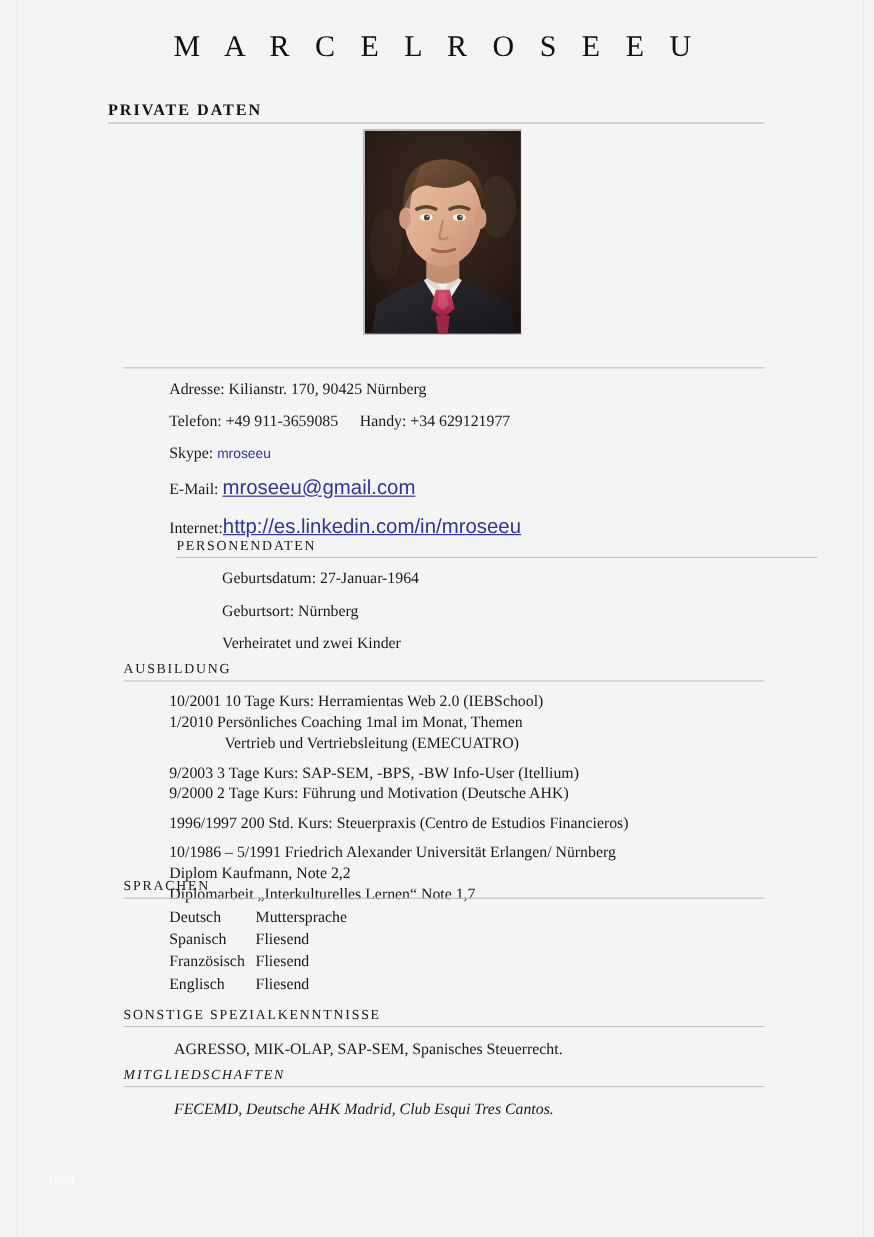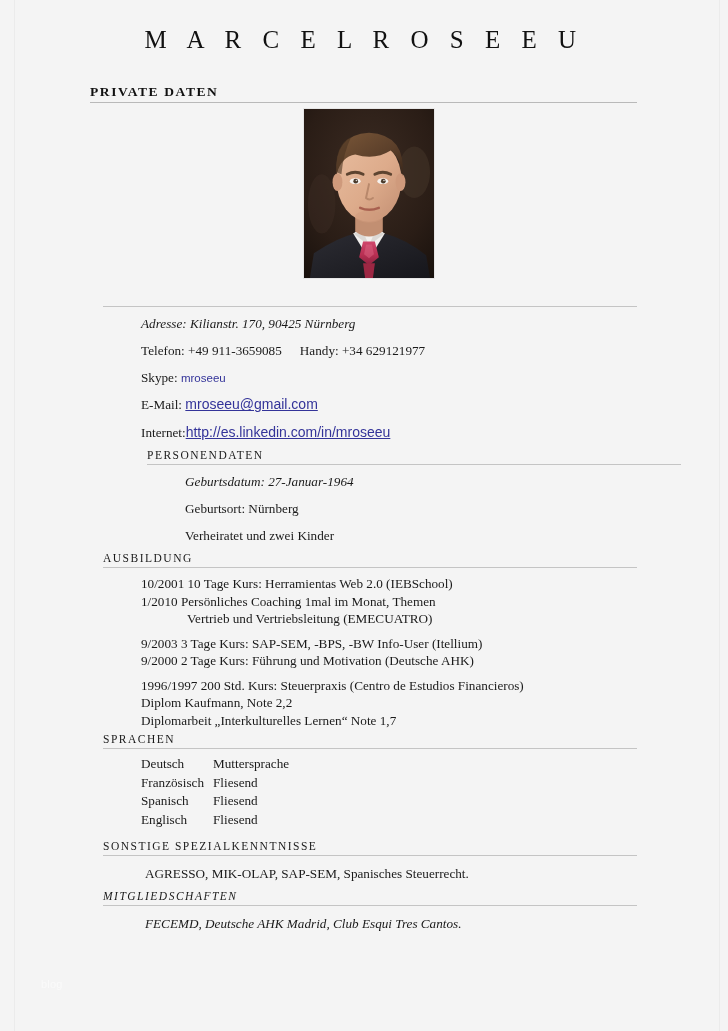--- a/index.html
+++ b/index.html
@@ -109,7 +109,7 @@
   .indent-42 { padding-left: 42px; }
 
   .spaced-list > .entry { margin-top: 9px; }
-  .spaced-list > .entry:first-child { margin-top: 8px; font-style: italic; }
+  .spaced-list > .entry:first-child { margin-top: 8px; }
 
   .link {
     color: #333399;

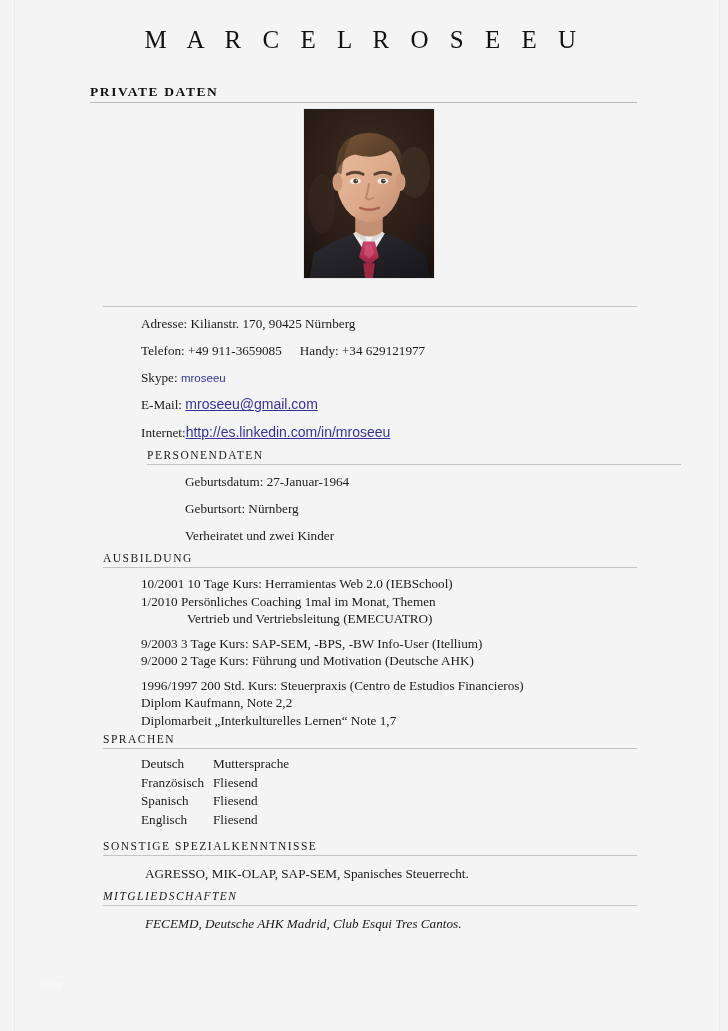--- a/index.html
+++ b/index.html
@@ -115,7 +115,7 @@
     color: #333399;
     text-decoration: underline;
     font-family: "Liberation Sans", "DejaVu Sans", sans-serif;
-    font-size: 14px;
+    font-size: 17px;
   }
   .link-plain {
     color: #333399;

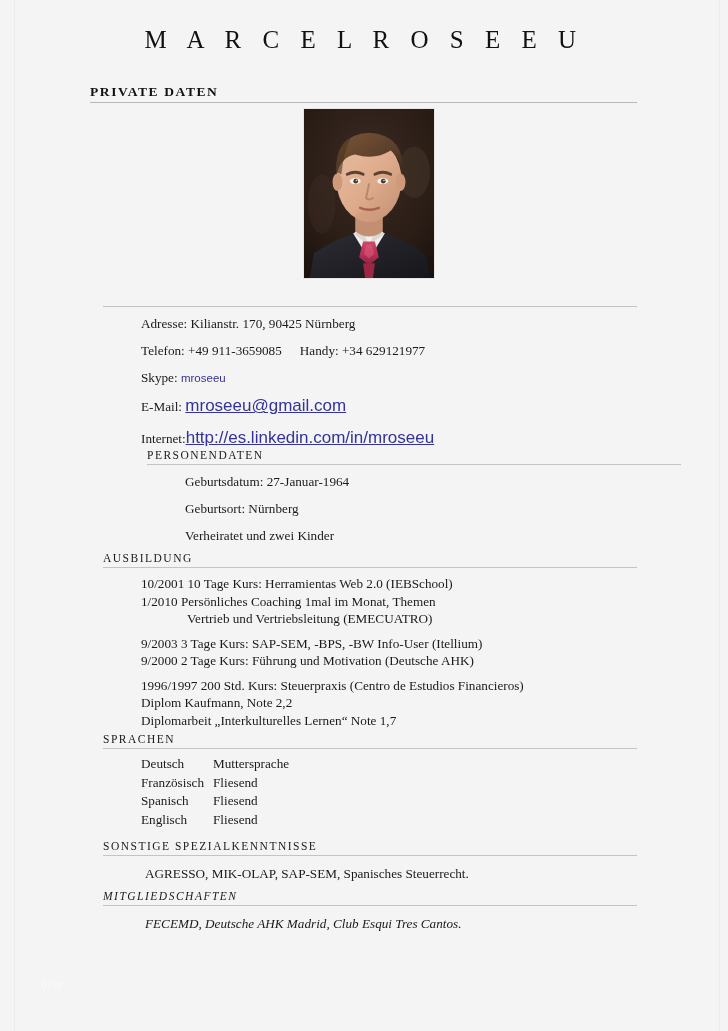--- a/index.html
+++ b/index.html
@@ -285,6 +285,7 @@
       <div class="edu-line edu-gap">9/2003 3 Tage   Kurs: SAP-SEM, -BPS, -BW Info-User (Itellium)</div>
       <div class="edu-line">9/2000 2 Tage   Kurs: Führung und Motivation  (Deutsche AHK)</div>
       <div class="edu-line edu-gap">1996/1997 200 Std.   Kurs: Steuerpraxis (Centro de Estudios Financieros)</div>
+      <div class="edu-line edu-gap">10/1986 – 5/1991     Friedrich Alexander Universität Erlangen/ Nürnberg</div>
       <div class="edu-line">Diplom Kaufmann, Note 2,2</div>
       <div class="edu-line">Diplomarbeit „Interkulturelles Lernen“ Note 1,7</div>
     </div>

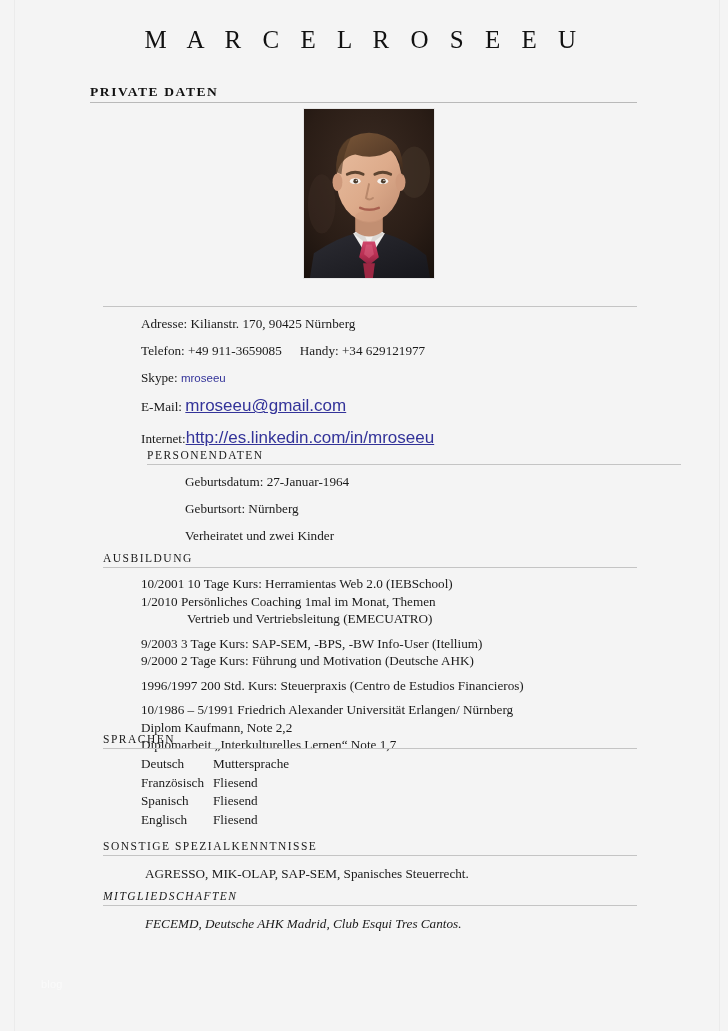--- a/index.html
+++ b/index.html
@@ -299,10 +299,10 @@
         <span class="lang-name">Deutsch</span><span>Muttersprache</span>
       </div>
       <div class="lang-row">
+        <span class="lang-name">Spanisch</span><span>Fliesend</span>
+      </div>
+      <div class="lang-row">
         <span class="lang-name">Französisch</span><span>Fliesend</span>
-      </div>
-      <div class="lang-row">
-        <span class="lang-name">Spanisch</span><span>Fliesend</span>
       </div>
       <div class="lang-row">
         <span class="lang-name">Englisch</span><span>Fliesend</span>

